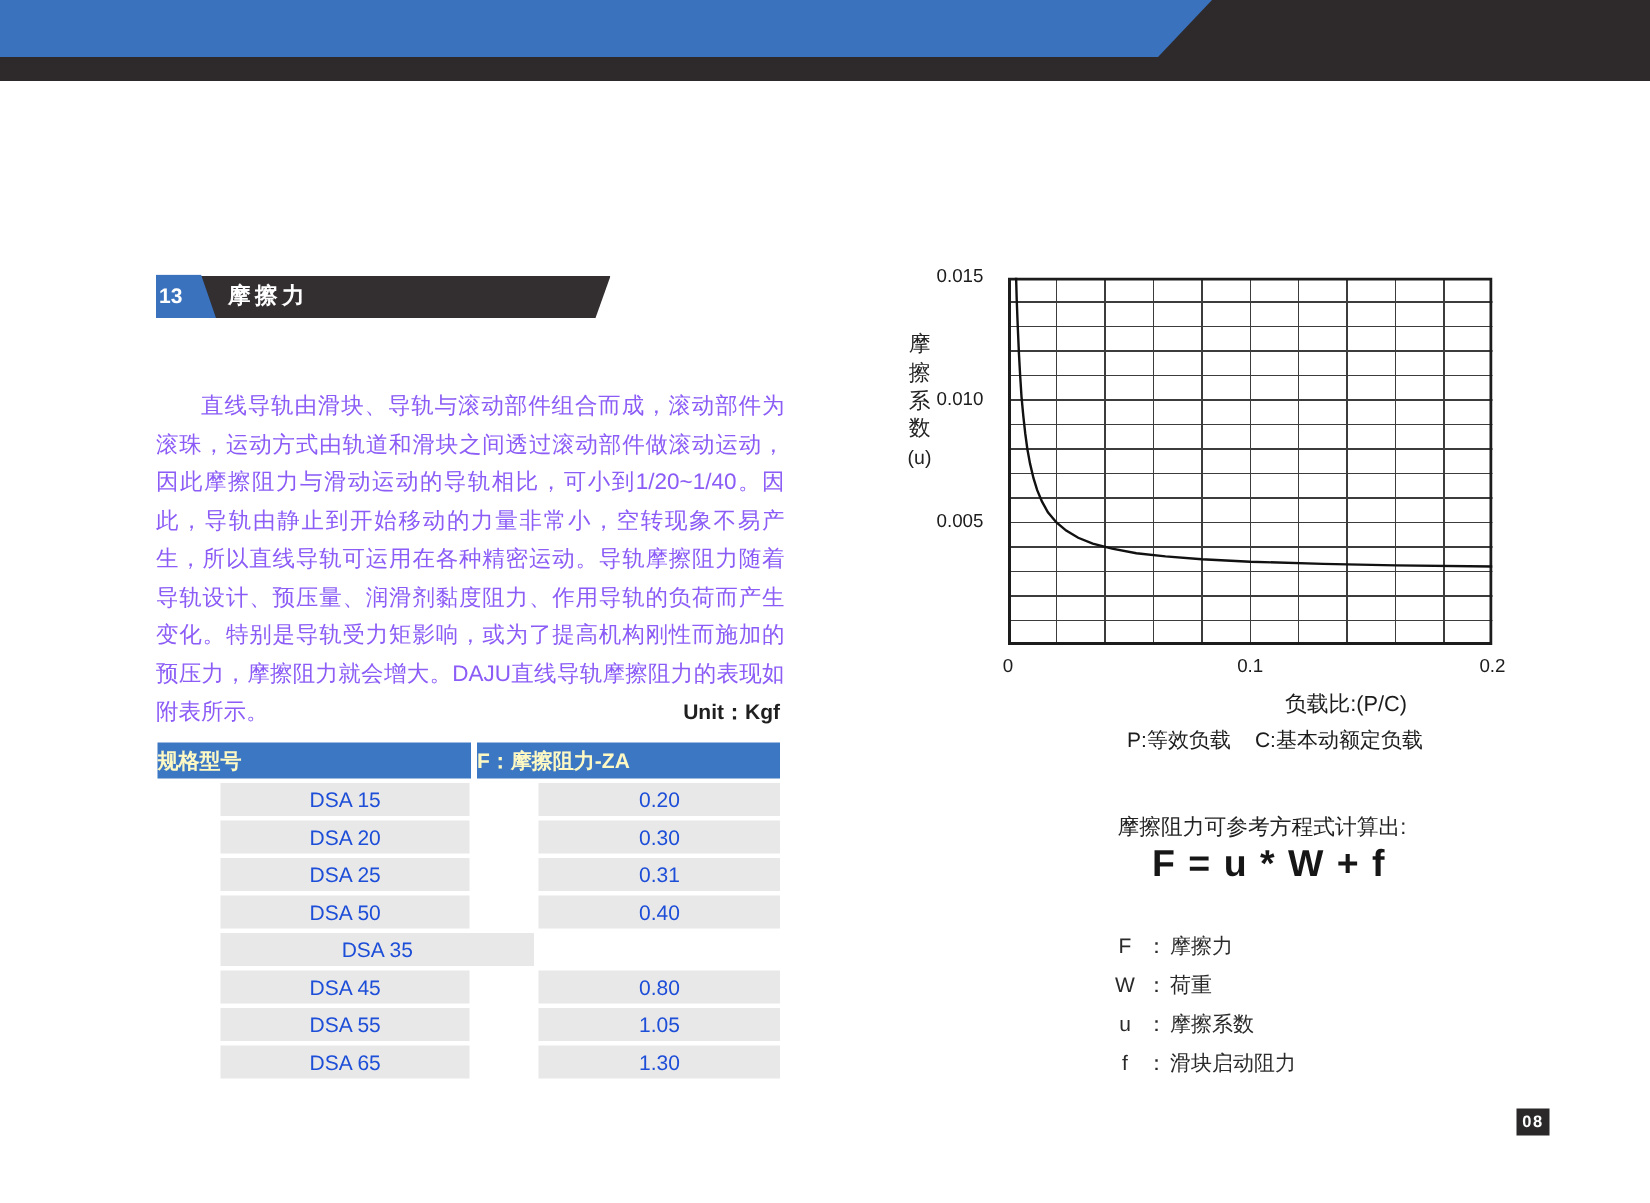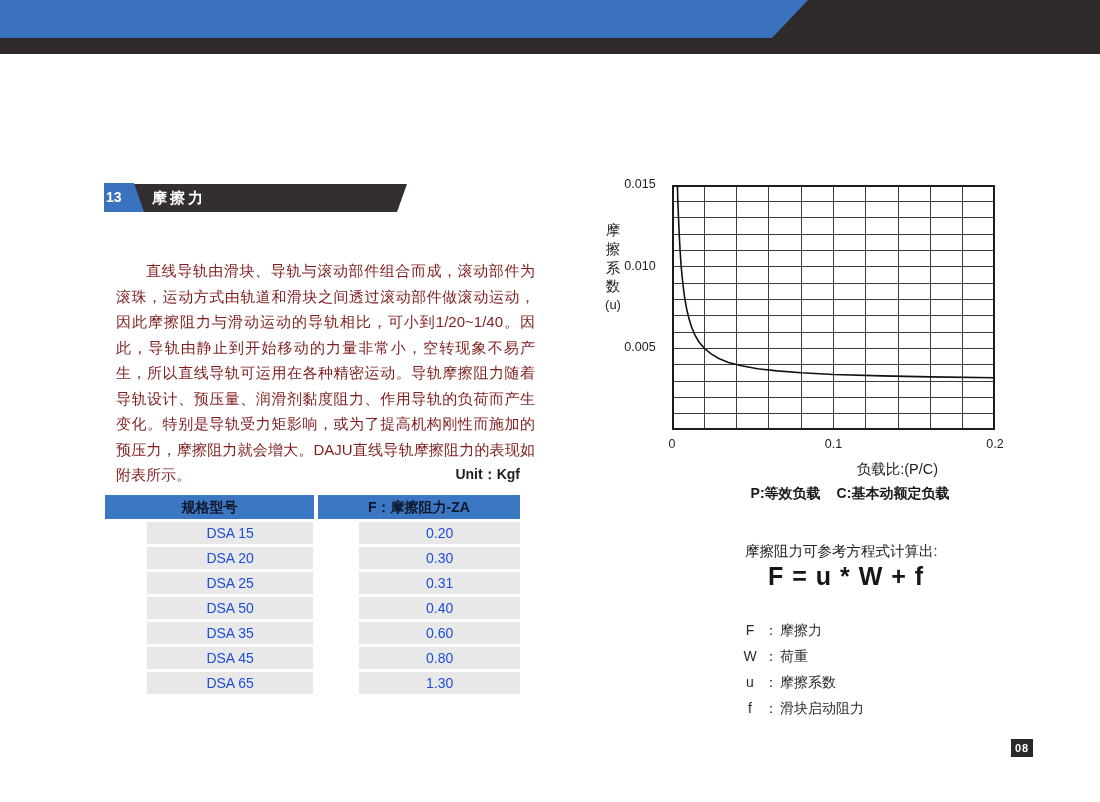--- a/index.html
+++ b/index.html
@@ -26,8 +26,8 @@
   .sec-title  { position:absolute; left:152px; top:183px; height:29px; line-height:29px;
                 color:#fff; font-weight:bold; font-size:15px; letter-spacing:3px; }
   
-  .para { position:absolute; left:116px; top:258px; width:419px;
-          font-size:15px; line-height:25.5px; text-align:justify; text-indent:2em; color:#7f1d1d; }
+  .para { position:absolute; left:104px; top:258px; width:419px;
+          font-size:15px; line-height:25.5px; text-align:justify; text-indent:2em; color:#8b5cf6; }
   
   .unit-label { position:absolute; left:380px; top:466px; width:140px; text-align:right;
                 font-size:14px; font-weight:bold; color:#1f1f1f; }

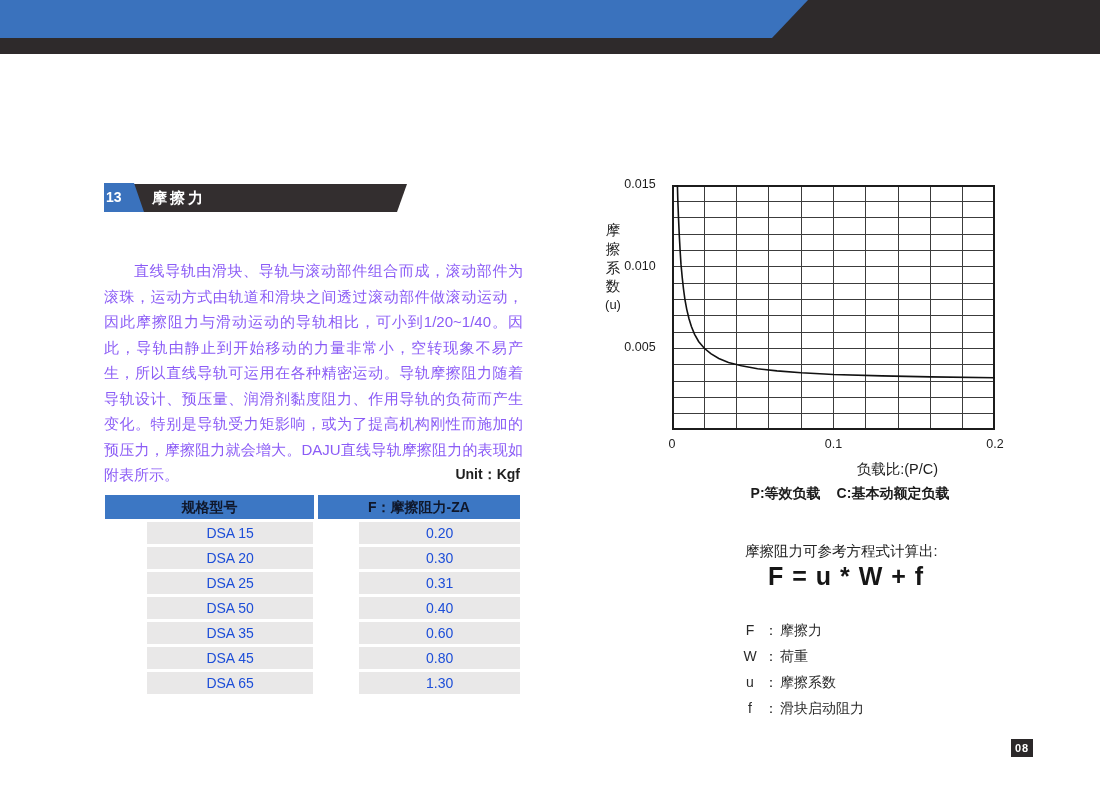--- a/index.html
+++ b/index.html
@@ -49,7 +49,7 @@
   .x-axis-label { position:absolute; left:738px; top:460px; width:200px; text-align:right;
                   font-size:14.5px; color:#1c1c1c; }
   .chart-note { position:absolute; left:700px; top:485px; width:300px; text-align:center;
-                font-size:14px; color:#1c1c1c;font-weight:bold; }
+                font-size:14px; color:#1c1c1c; }
   .chart-note span { margin:0 8px; }
   
   .formula-intro { position:absolute; left:745px; top:542px; font-size:14.5px; color:#222; }

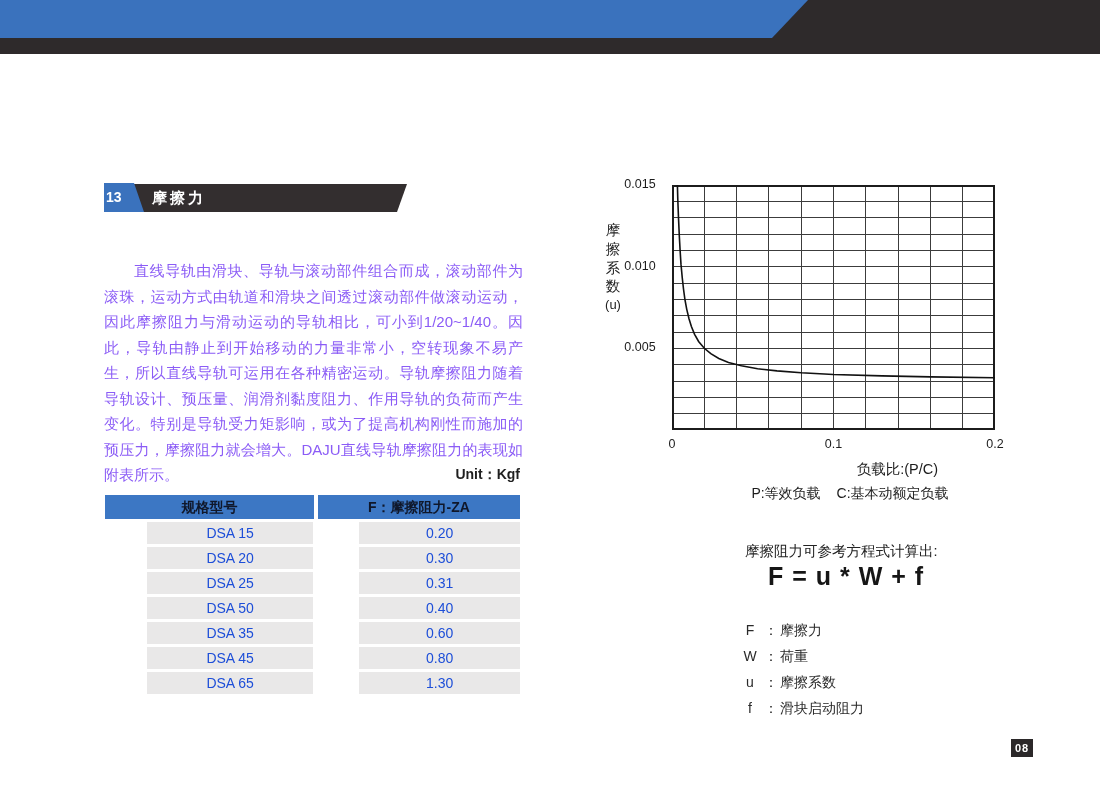--- a/index.html
+++ b/index.html
@@ -33,8 +33,8 @@
                 font-size:14px; font-weight:bold; color:#1f1f1f; }
   .spec-table { position:absolute; left:105px; top:495px; width:415px; }
   .t-head { display:flex; gap:4px; height:24px; }
-  .t-head > div { background:var(--tableblue,#3c77c4); color:#0f172a; font-weight:bold; font-size:14px;
-                  line-height:24px; text-align:center; }
+  .t-head > div { background:var(--tableblue,#3c77c4); color:#fef9c3; font-weight:bold; font-size:14px;
+                  line-height:24px; }
   .t-row  { display:flex; gap:4px; height:22px; margin-top:3px; }
   .t-row > div { background:var(--rowgray,#e9e8e8); color:#1d4ed8; font-size:14px;
                  line-height:22px; text-align:center;margin-left:42px; }

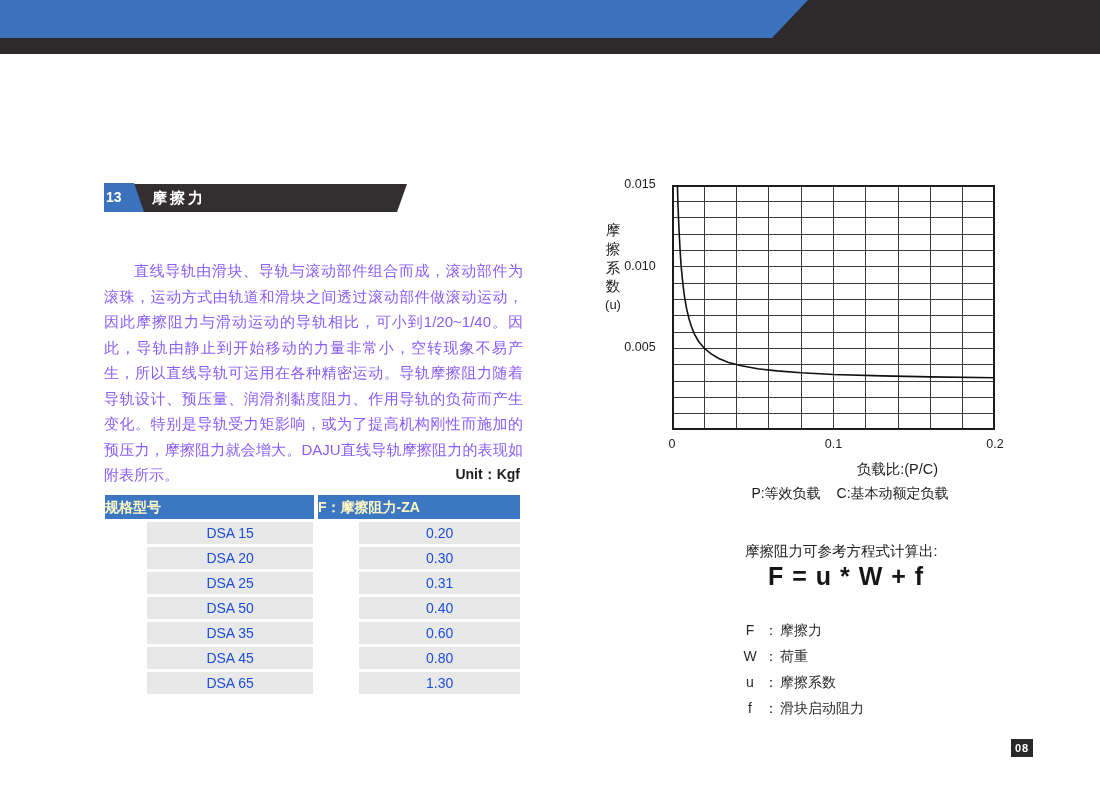--- a/index.html
+++ b/index.html
@@ -104,7 +104,6 @@
         </div>
         <div class="t-row">
           <div class="c1">DSA 35</div>
-          <div class="c2">0.60</div>
         </div>
         <div class="t-row">
           <div class="c1">DSA 45</div>

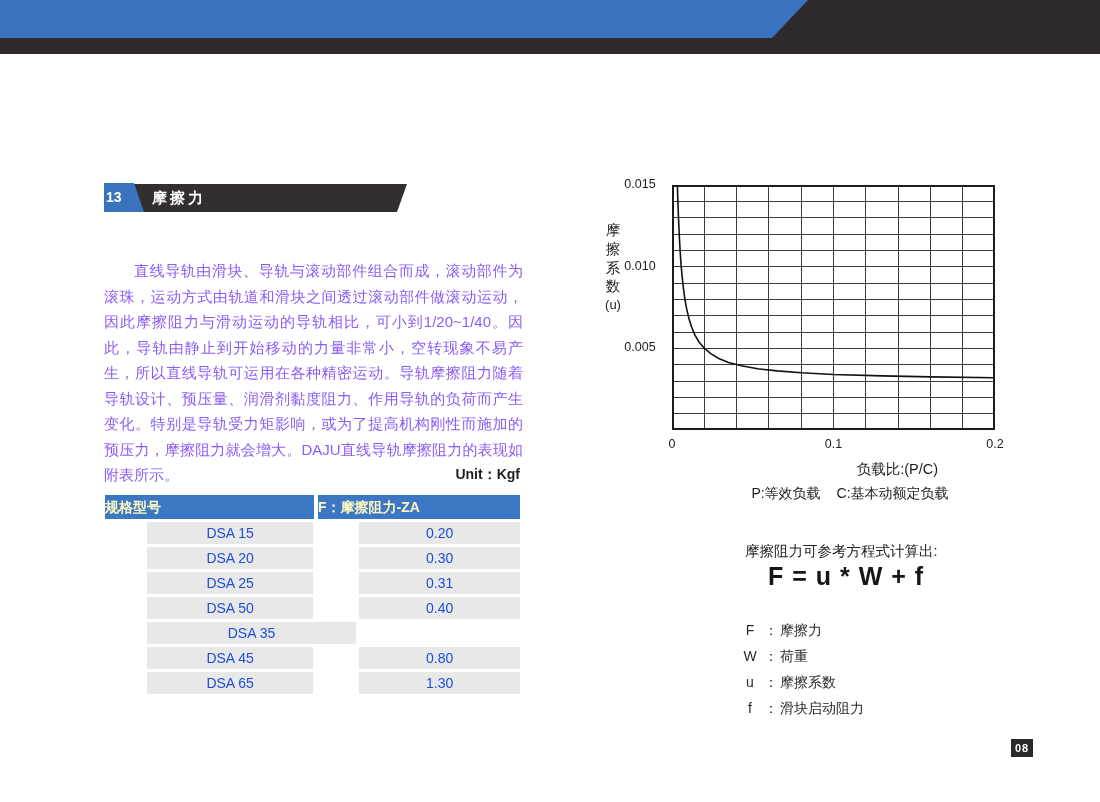--- a/index.html
+++ b/index.html
@@ -110,6 +110,10 @@
           <div class="c2">0.80</div>
         </div>
         <div class="t-row">
+          <div class="c1">DSA 55</div>
+          <div class="c2">1.05</div>
+        </div>
+        <div class="t-row">
           <div class="c1">DSA 65</div>
           <div class="c2">1.30</div>
         </div>

